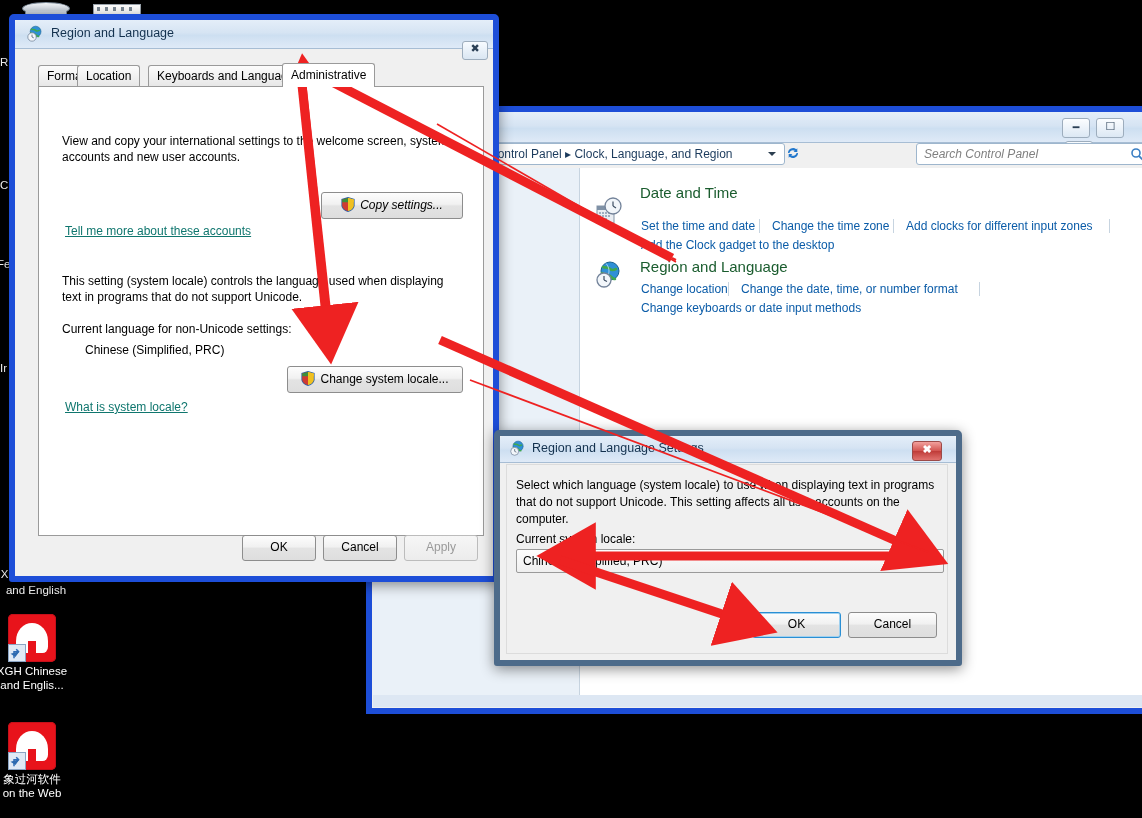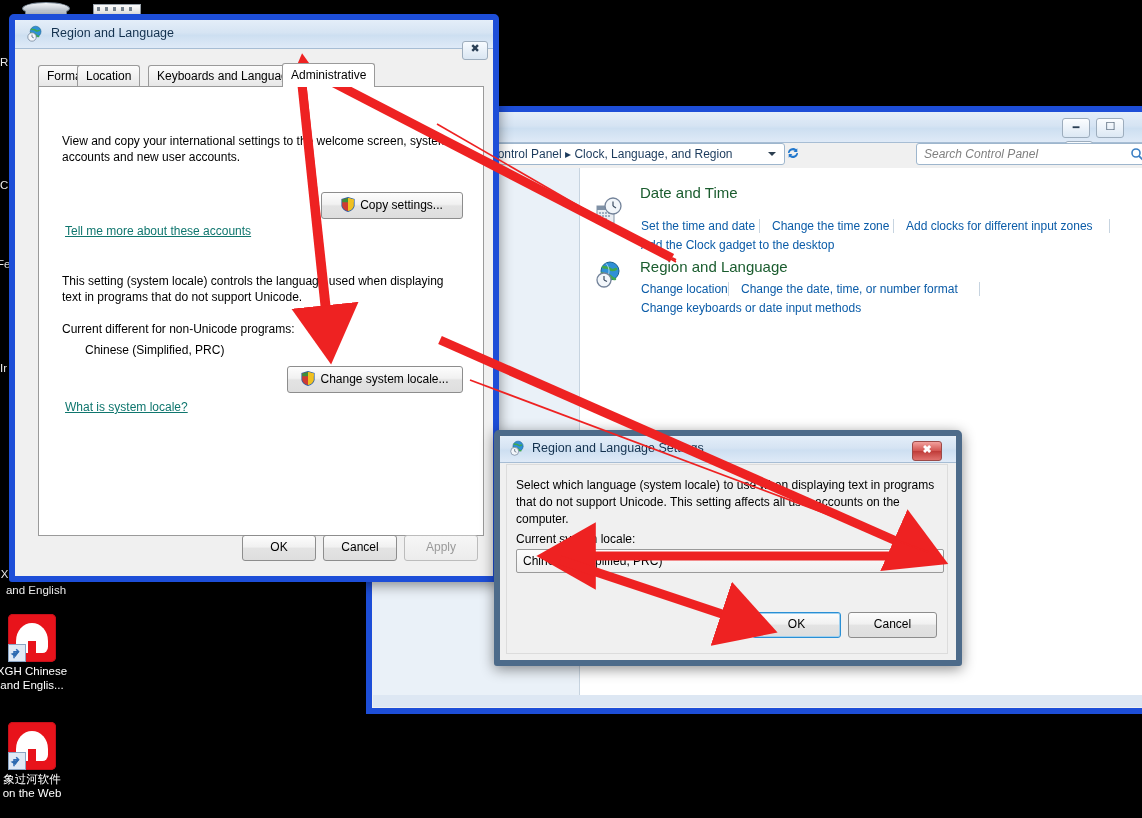--- a/index.html
+++ b/index.html
@@ -286,7 +286,7 @@
 
   
   <div class="txt" style="left:47px;top:113px;width:392px;">View and copy your international settings to the welcome screen, system accounts and new user accounts.</div>
-  <div class="btn" style="left:306px;top:172px;width:140px;height:25px;line-height:24px;">
+  <div class="btn" style="left:306px;top:172px;width:140px;height:25px;line-height:24px;font-style:italic;">
     <span class="shield">
       <svg width="14" height="15" viewBox="0 0 14 15">
         <path d="M7 0 13.6 2v6.2C13.6 11.5 10.6 14 7 15 3.4 14 .4 11.5 .4 8.2V2z" fill="#2a5fa5"></path>

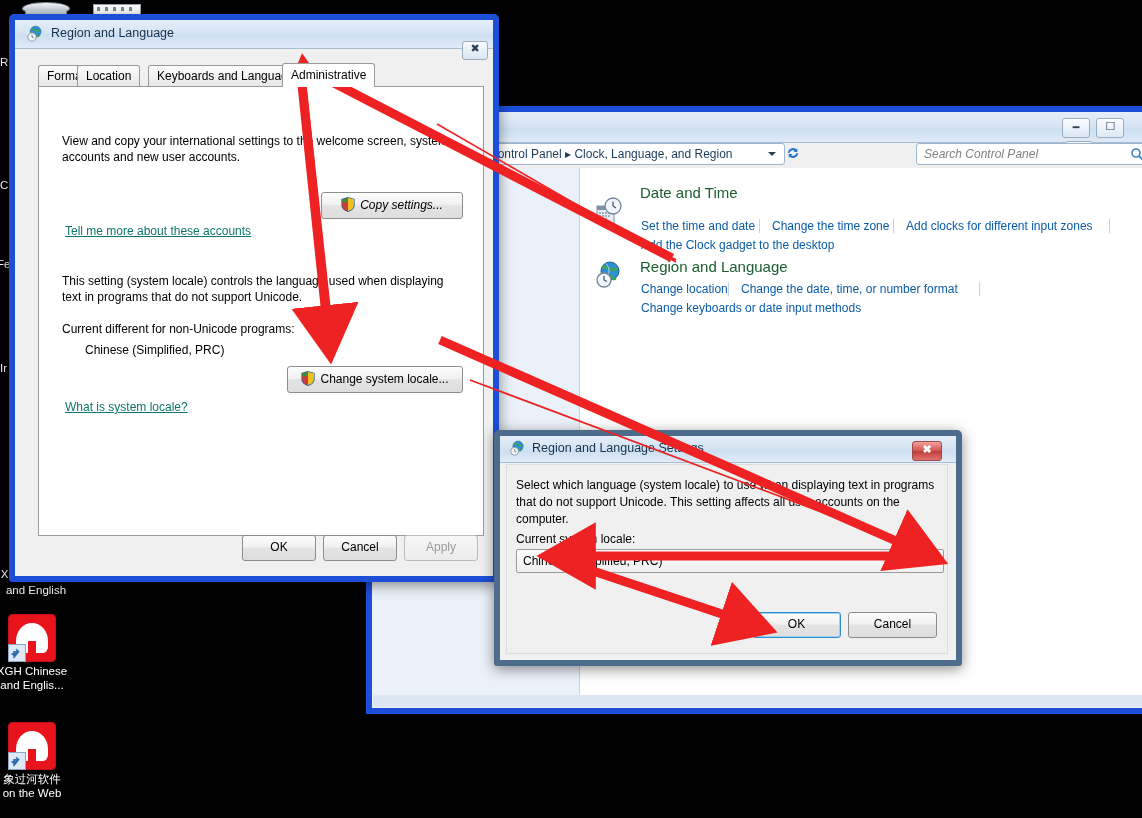--- a/index.html
+++ b/index.html
@@ -301,7 +301,7 @@
 
   
   <div class="txt" style="left:47px;top:253px;width:392px;">This setting (system locale) controls the language used when displaying text in programs that do not support Unicode.</div>
-  <div class="txt" style="left:47px;top:301px;width:392px;">Current different for non-Unicode programs:</div>
+  <div class="txt" style="left:47px;top:301px;width:392px;">Current language for non-Unicode settings:</div>
   <div class="txt" style="left:70px;top:322px;width:392px;">Chinese (Simplified, PRC)</div>
   <div class="btn" style="left:272px;top:346px;width:174px;height:25px;line-height:24px;">
     <span class="shield">

